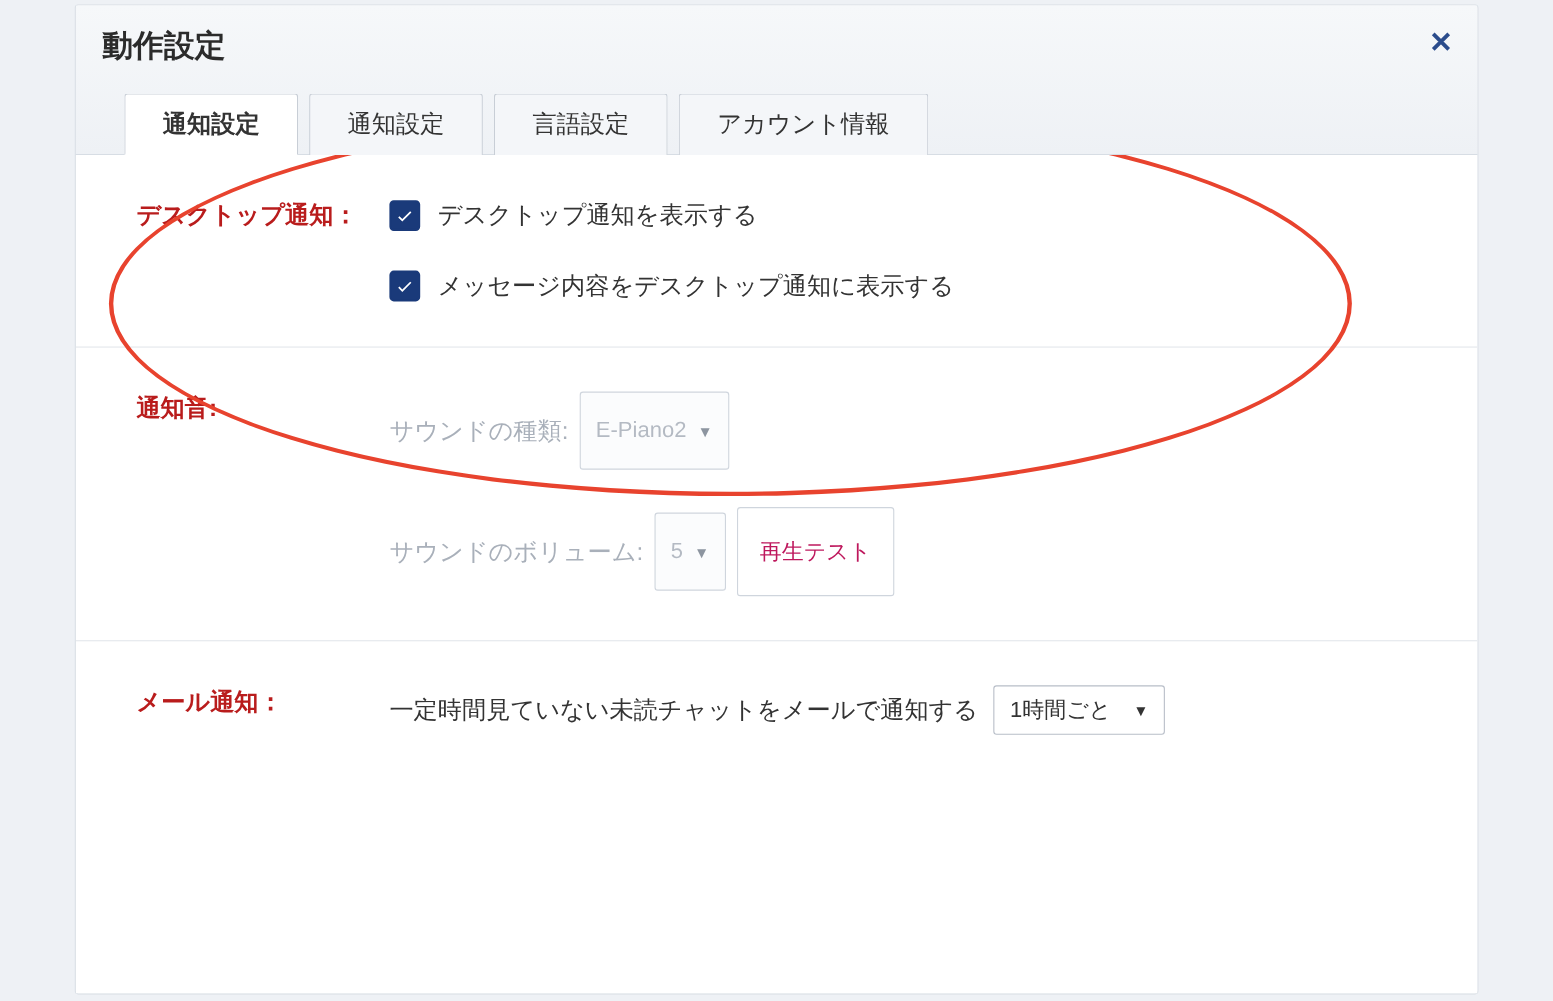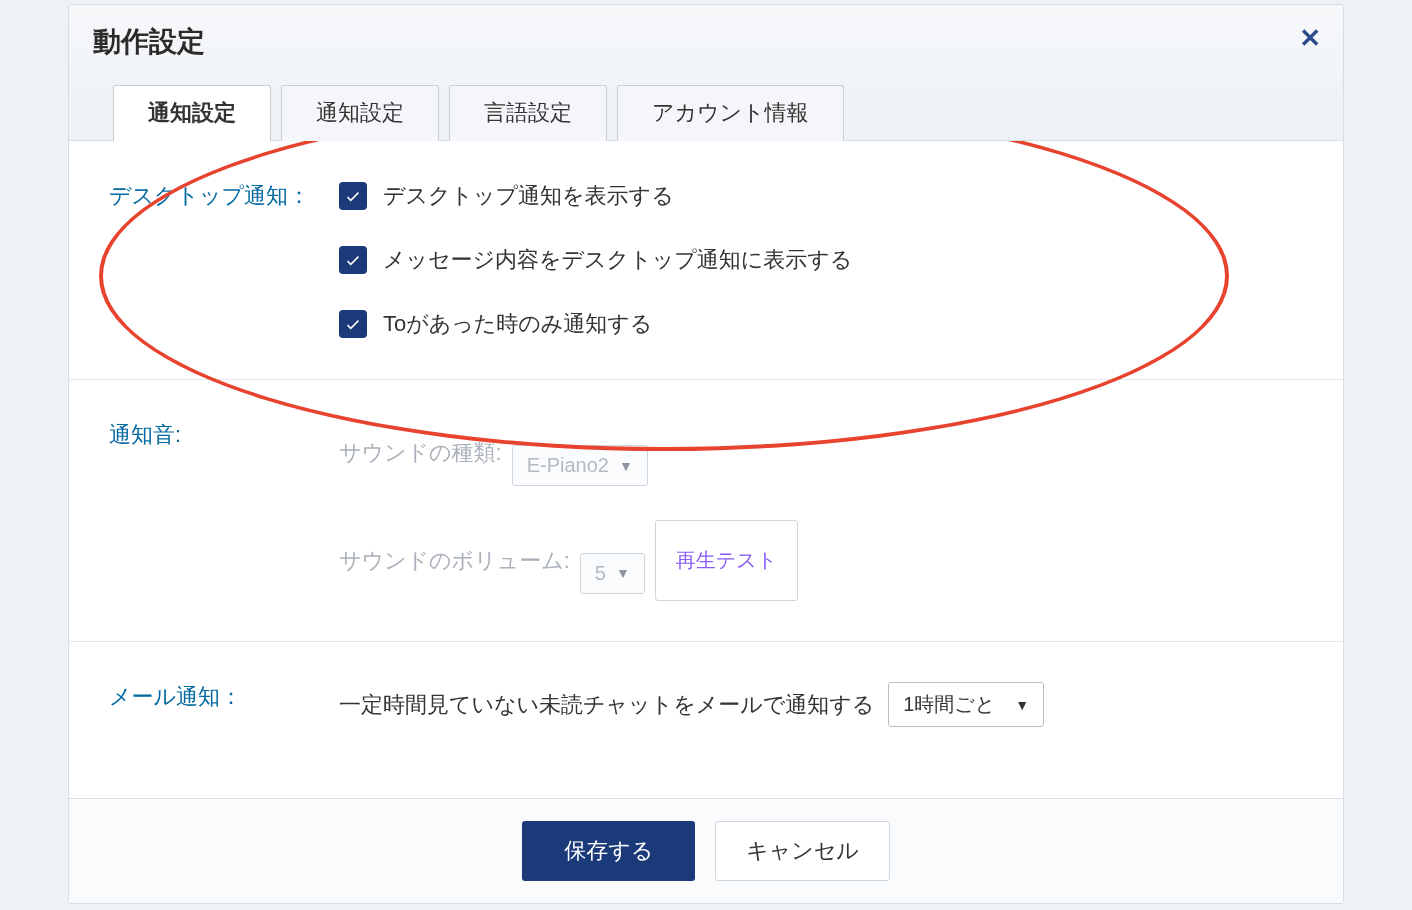--- a/index.html
+++ b/index.html
@@ -15,7 +15,7 @@
     .dialog-body { flex: 1; background: #fff; padding: 0; overflow: auto; position: relative; }
     .section { padding: 40px 40px 40px 40px; border-bottom: 1px solid #e3e7ec; display: flex; align-items: flex-start; }
     .section:last-of-type { border-bottom: none; }
-    .section-label { width: 230px; flex-shrink: 0; font-weight: 400; font-size: 22px; color: #0369a1; }
+    .section-label { width: 230px; flex-shrink: 0; font-weight: 700; font-size: 22px; color: #b91c1c; margin-left: 15px; }
     .section-content { flex: 1; display: flex; flex-direction: column; gap: 34px; }
     .checkbox-row { display: flex; align-items: center; gap: 16px; }
     .checkbox { width: 28px; height: 28px; border: 2px solid #1a3a7a; border-radius: 4px; display: flex; align-items: center; justify-content: center; flex-shrink: 0; cursor: pointer; }

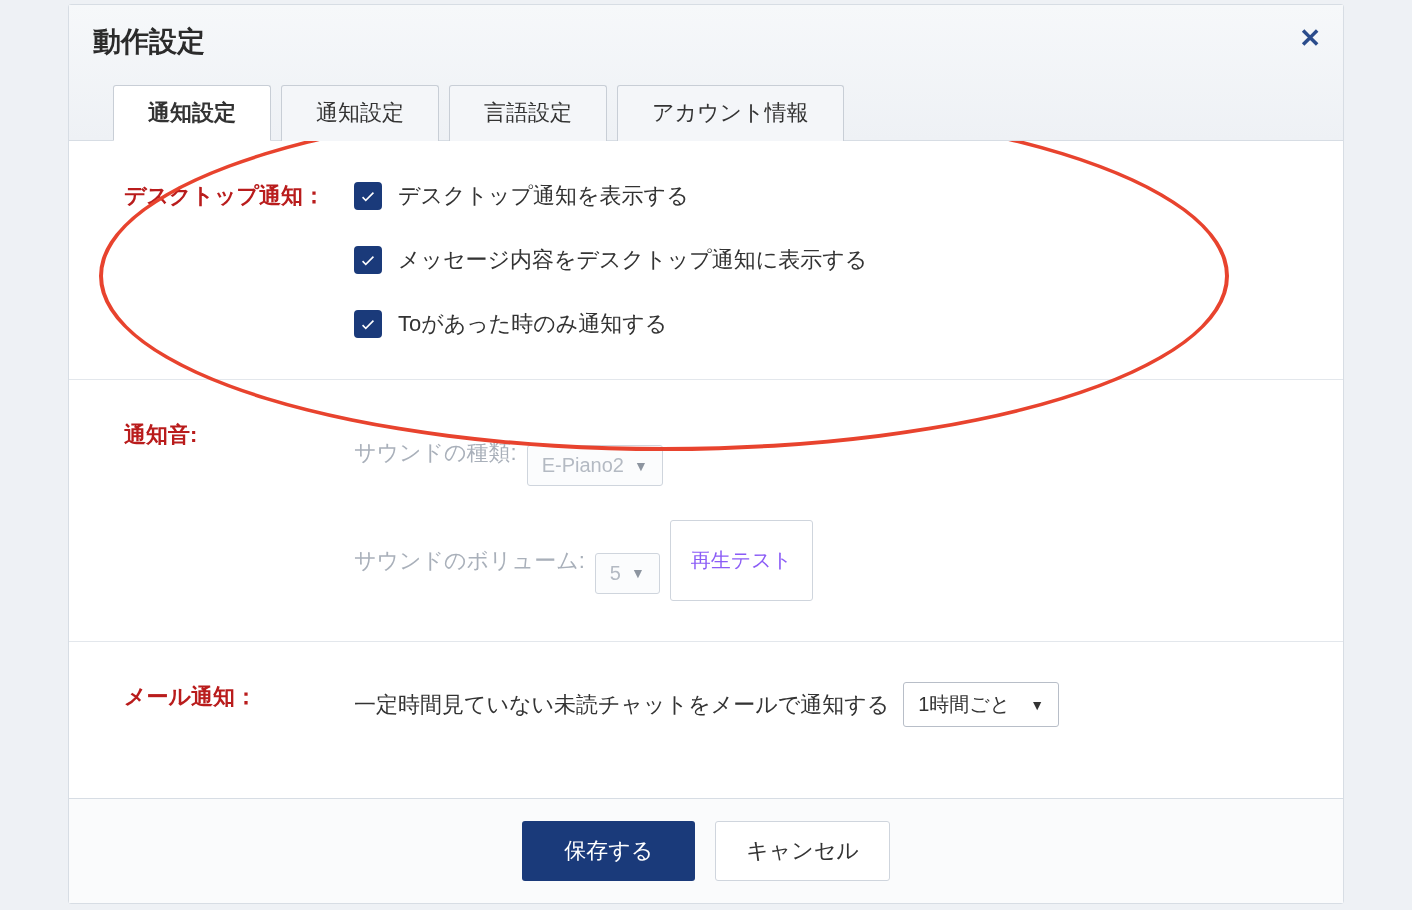--- a/index.html
+++ b/index.html
@@ -76,14 +76,6 @@
           </div>
           <span class="checkbox-label">メッセージ内容をデスクトップ通知に表示する</span>
         </div>
-        <div class="checkbox-row">
-          <div class="checkbox checked">
-            <svg viewBox="0 0 24 24">
-                <path fill="#fff" d="M9 16.2l-3.5-3.5L4 14.2 9 19.2 20 8.2l-1.5-1.5z"></path>
-              </svg>
-          </div>
-          <span class="checkbox-label">Toがあった時のみ通知する</span>
-        </div>
       </div>
     </div>
 

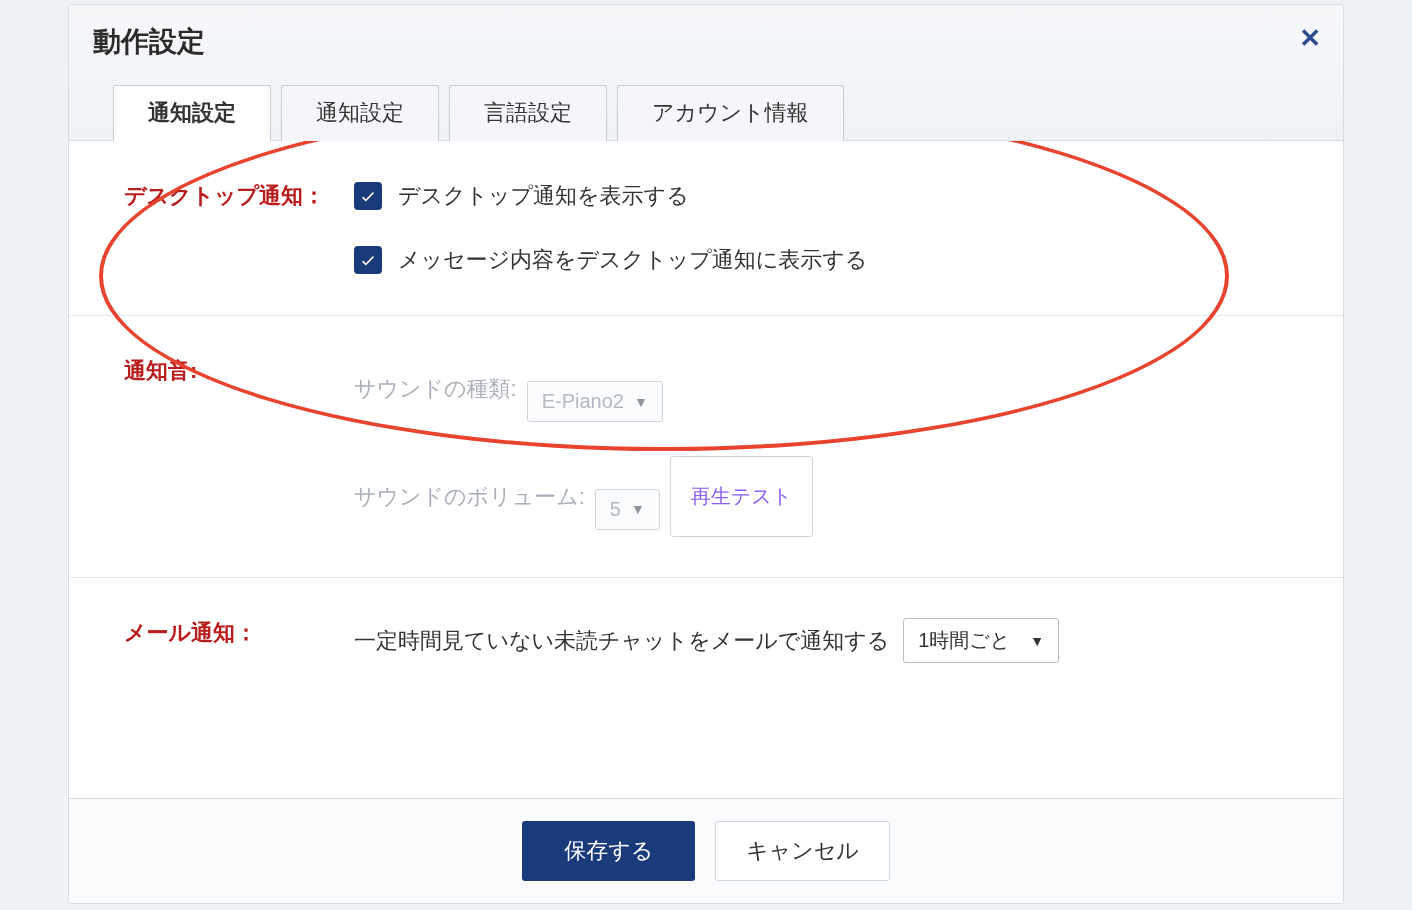--- a/index.html
+++ b/index.html
@@ -25,7 +25,7 @@
     .checkbox-label { font-size: 22px; color: #333; }
     .row-inline { display: flex; align-items: center; gap: 10px; }
     .muted-label { font-size: 22px; color: #a9b0ba; }
-    .select { border: 1px solid #cfd5dd; background: #fff; padding: 8px 14px; border-radius: 3px; display: inline-flex; align-items: center; gap: 10px; font-size: 20px; color: #a9b0ba; cursor: pointer; margin-top: 25px; }
+    .select { border: 1px solid #cfd5dd; background: #fff; padding: 23px 14px; border-radius: 3px; display: inline-flex; align-items: center; gap: 10px; font-size: 20px; color: #a9b0ba; cursor: pointer; }
     .select.disabled { color: #b4bac3; background: #fbfcfd; }
     .select .caret { font-size: 14px; color: #8d95a0; }
     .btn-outline { border: 1px solid #cfd5dd; background: #fff; padding: 26px 20px; border-radius: 3px; font-size: 20px; color: #8b5cf6; cursor: pointer; }

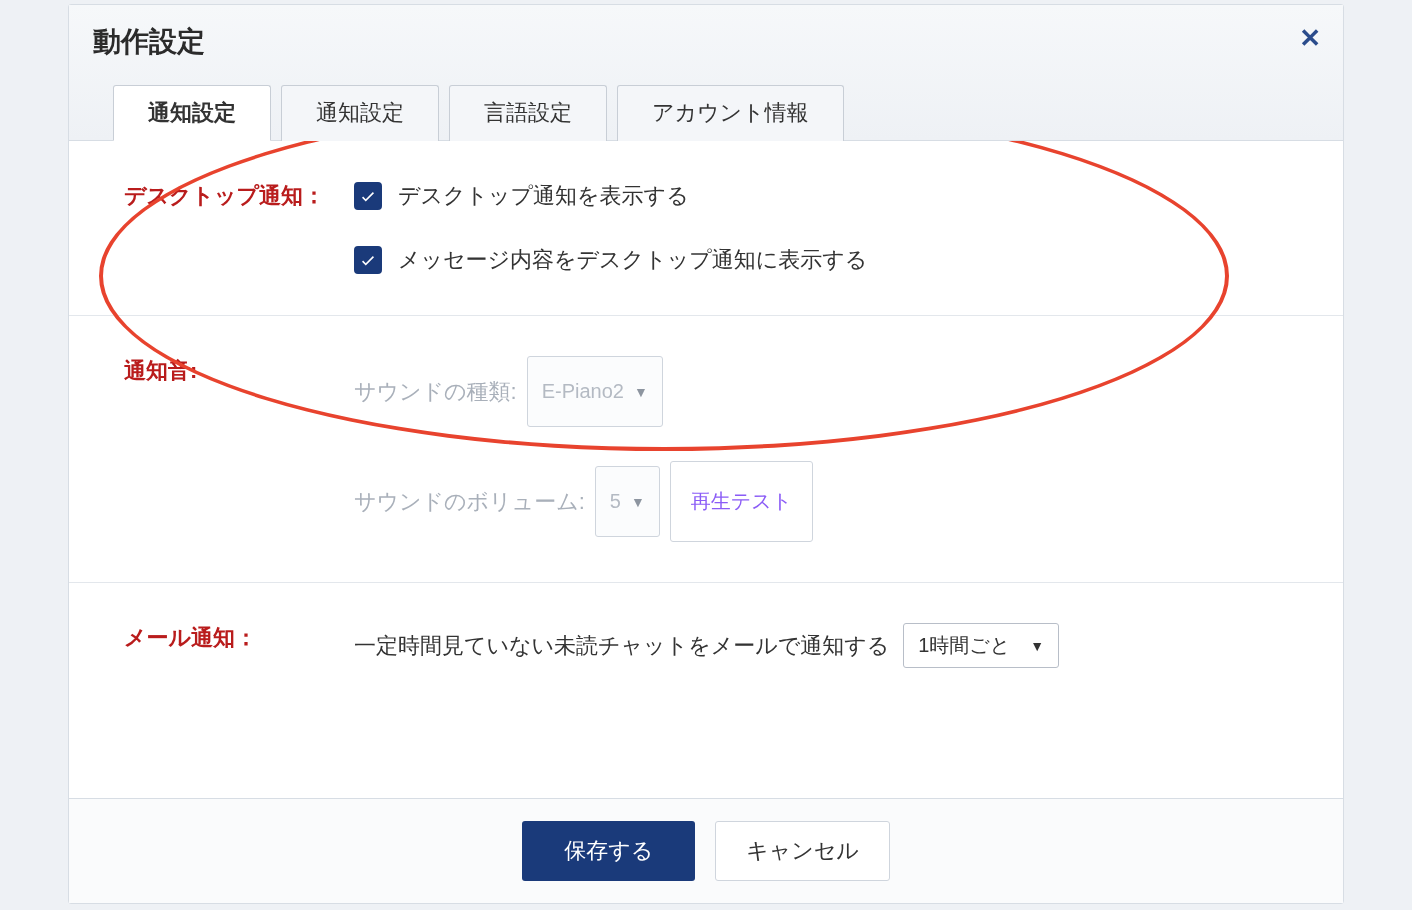--- a/index.html
+++ b/index.html
@@ -28,7 +28,7 @@
     .select { border: 1px solid #cfd5dd; background: #fff; padding: 23px 14px; border-radius: 3px; display: inline-flex; align-items: center; gap: 10px; font-size: 20px; color: #a9b0ba; cursor: pointer; }
     .select.disabled { color: #b4bac3; background: #fbfcfd; }
     .select .caret { font-size: 14px; color: #8d95a0; }
-    .btn-outline { border: 1px solid #cfd5dd; background: #fff; padding: 26px 20px; border-radius: 3px; font-size: 20px; color: #8b5cf6; cursor: pointer; }
+    .btn-outline { border: 1px solid #cfd5dd; background: #fff; padding: 26px 20px; border-radius: 3px; font-size: 20px; color: #be185d; cursor: pointer; }
     .email-row { display: flex; align-items: center; gap: 14px; font-size: 22px; }
     .select-dark { border: 1px solid #b8bec8; background: #fff; padding: 8px 14px; border-radius: 3px; display: inline-flex; align-items: center; gap: 20px; font-size: 20px; color: #333; cursor: pointer; justify-content: center; }
     .select-dark .caret { font-size: 14px; color: #333; }

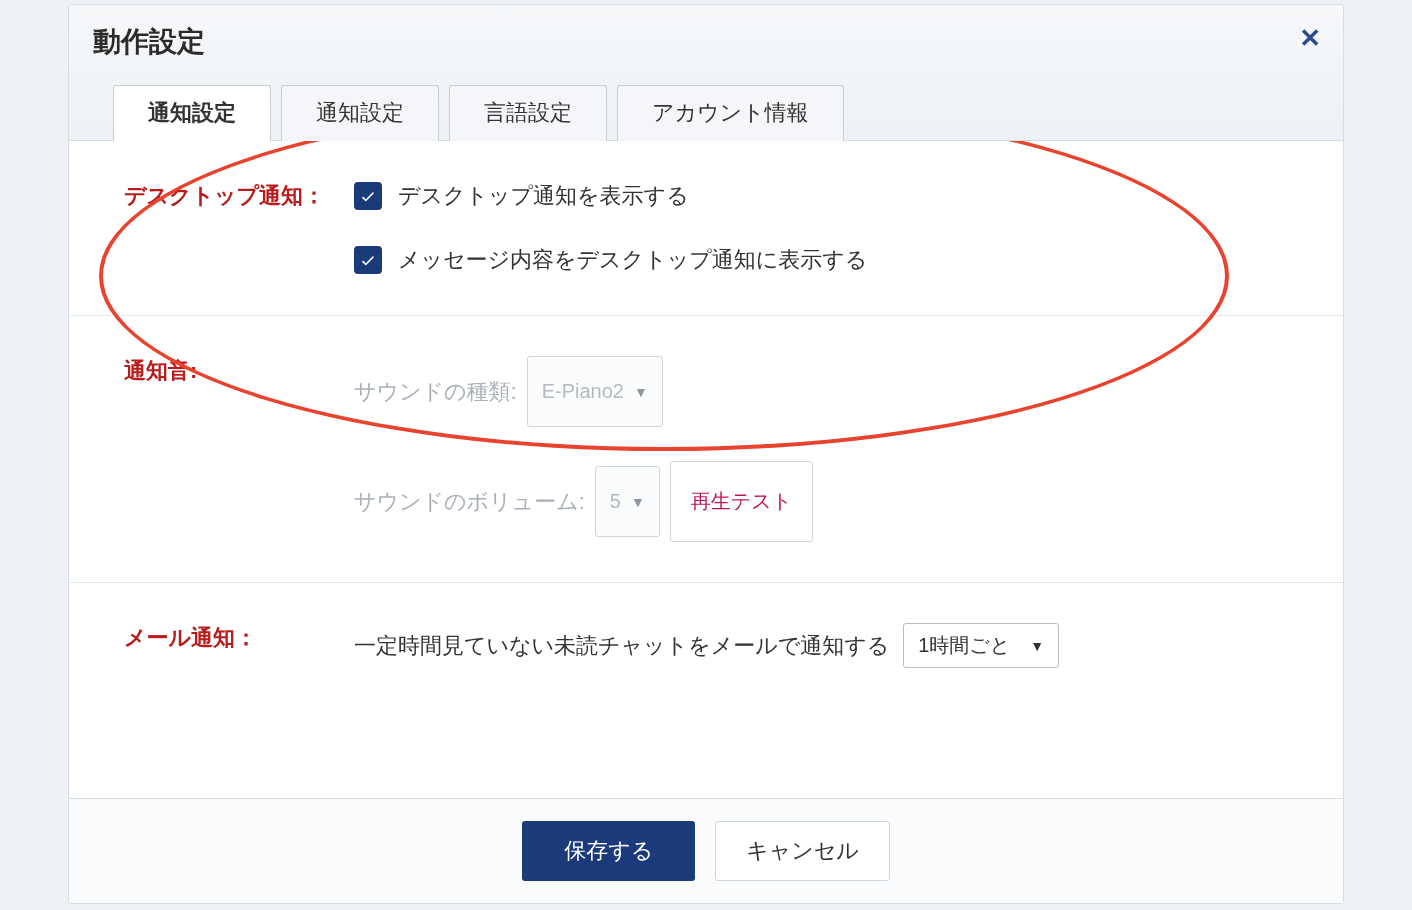--- a/index.html
+++ b/index.html
@@ -114,10 +114,6 @@
     </div>
   </div>
 
-  <div class="dialog-footer">
-    <button class="btn-primary"><span>保存する</span></button>
-    <button class="btn-secondary"><span>キャンセル</span></button>
-  </div>
 </div>
 
 </body></html>

